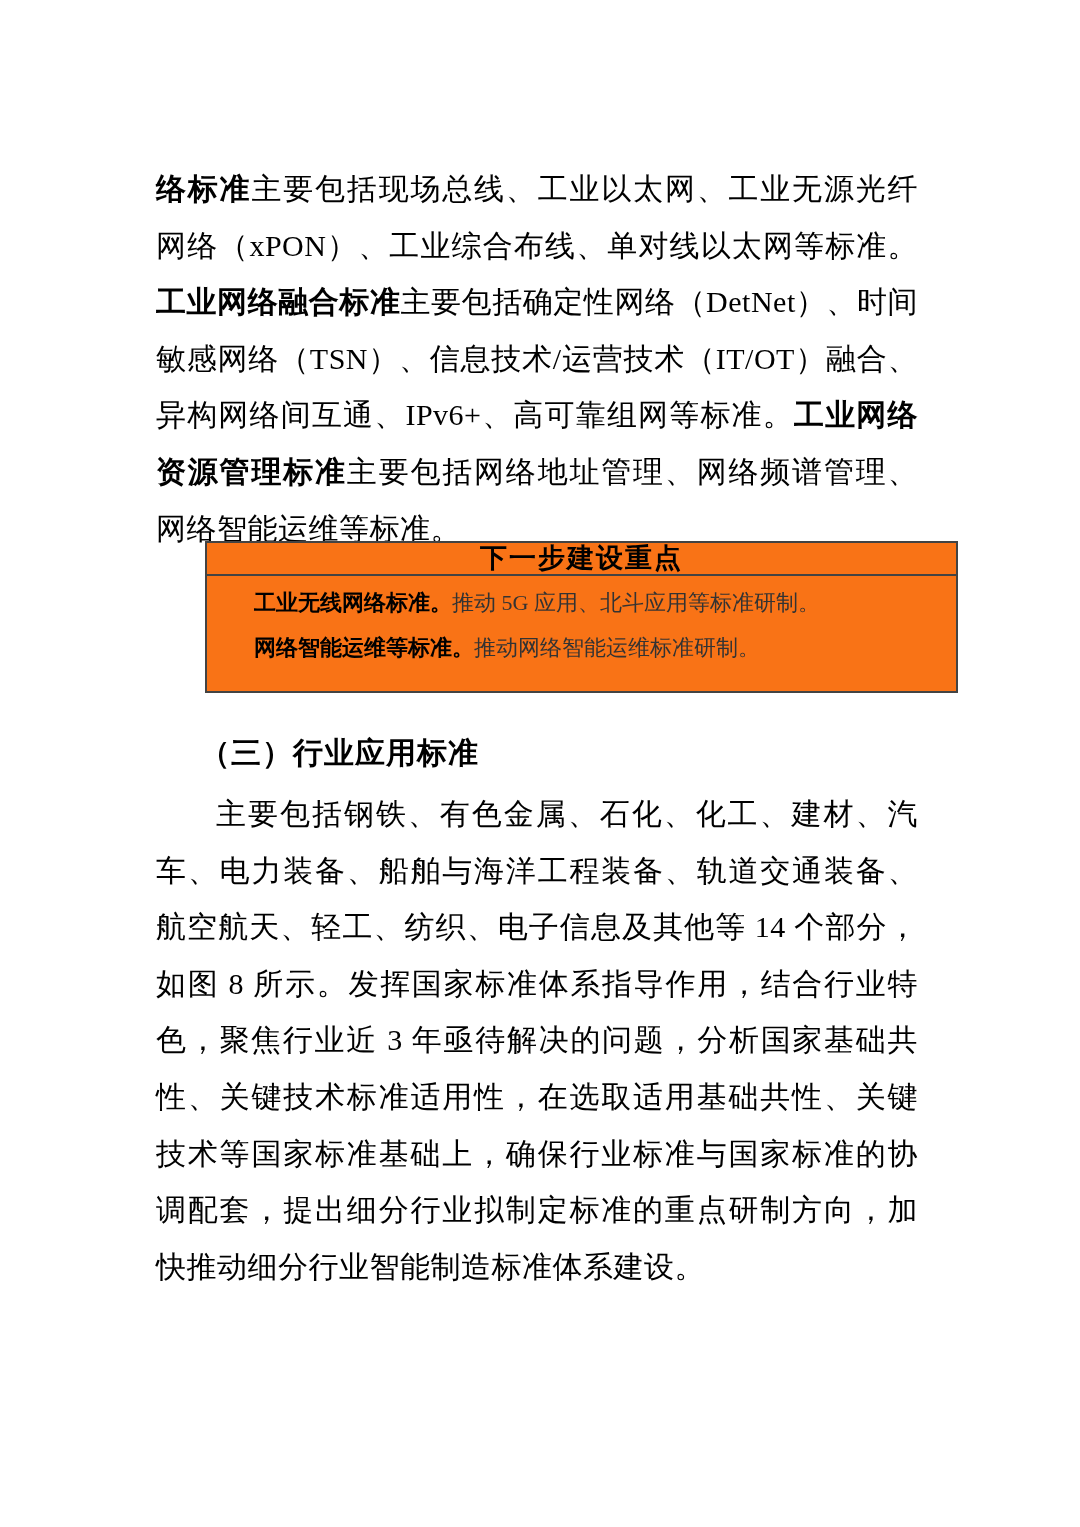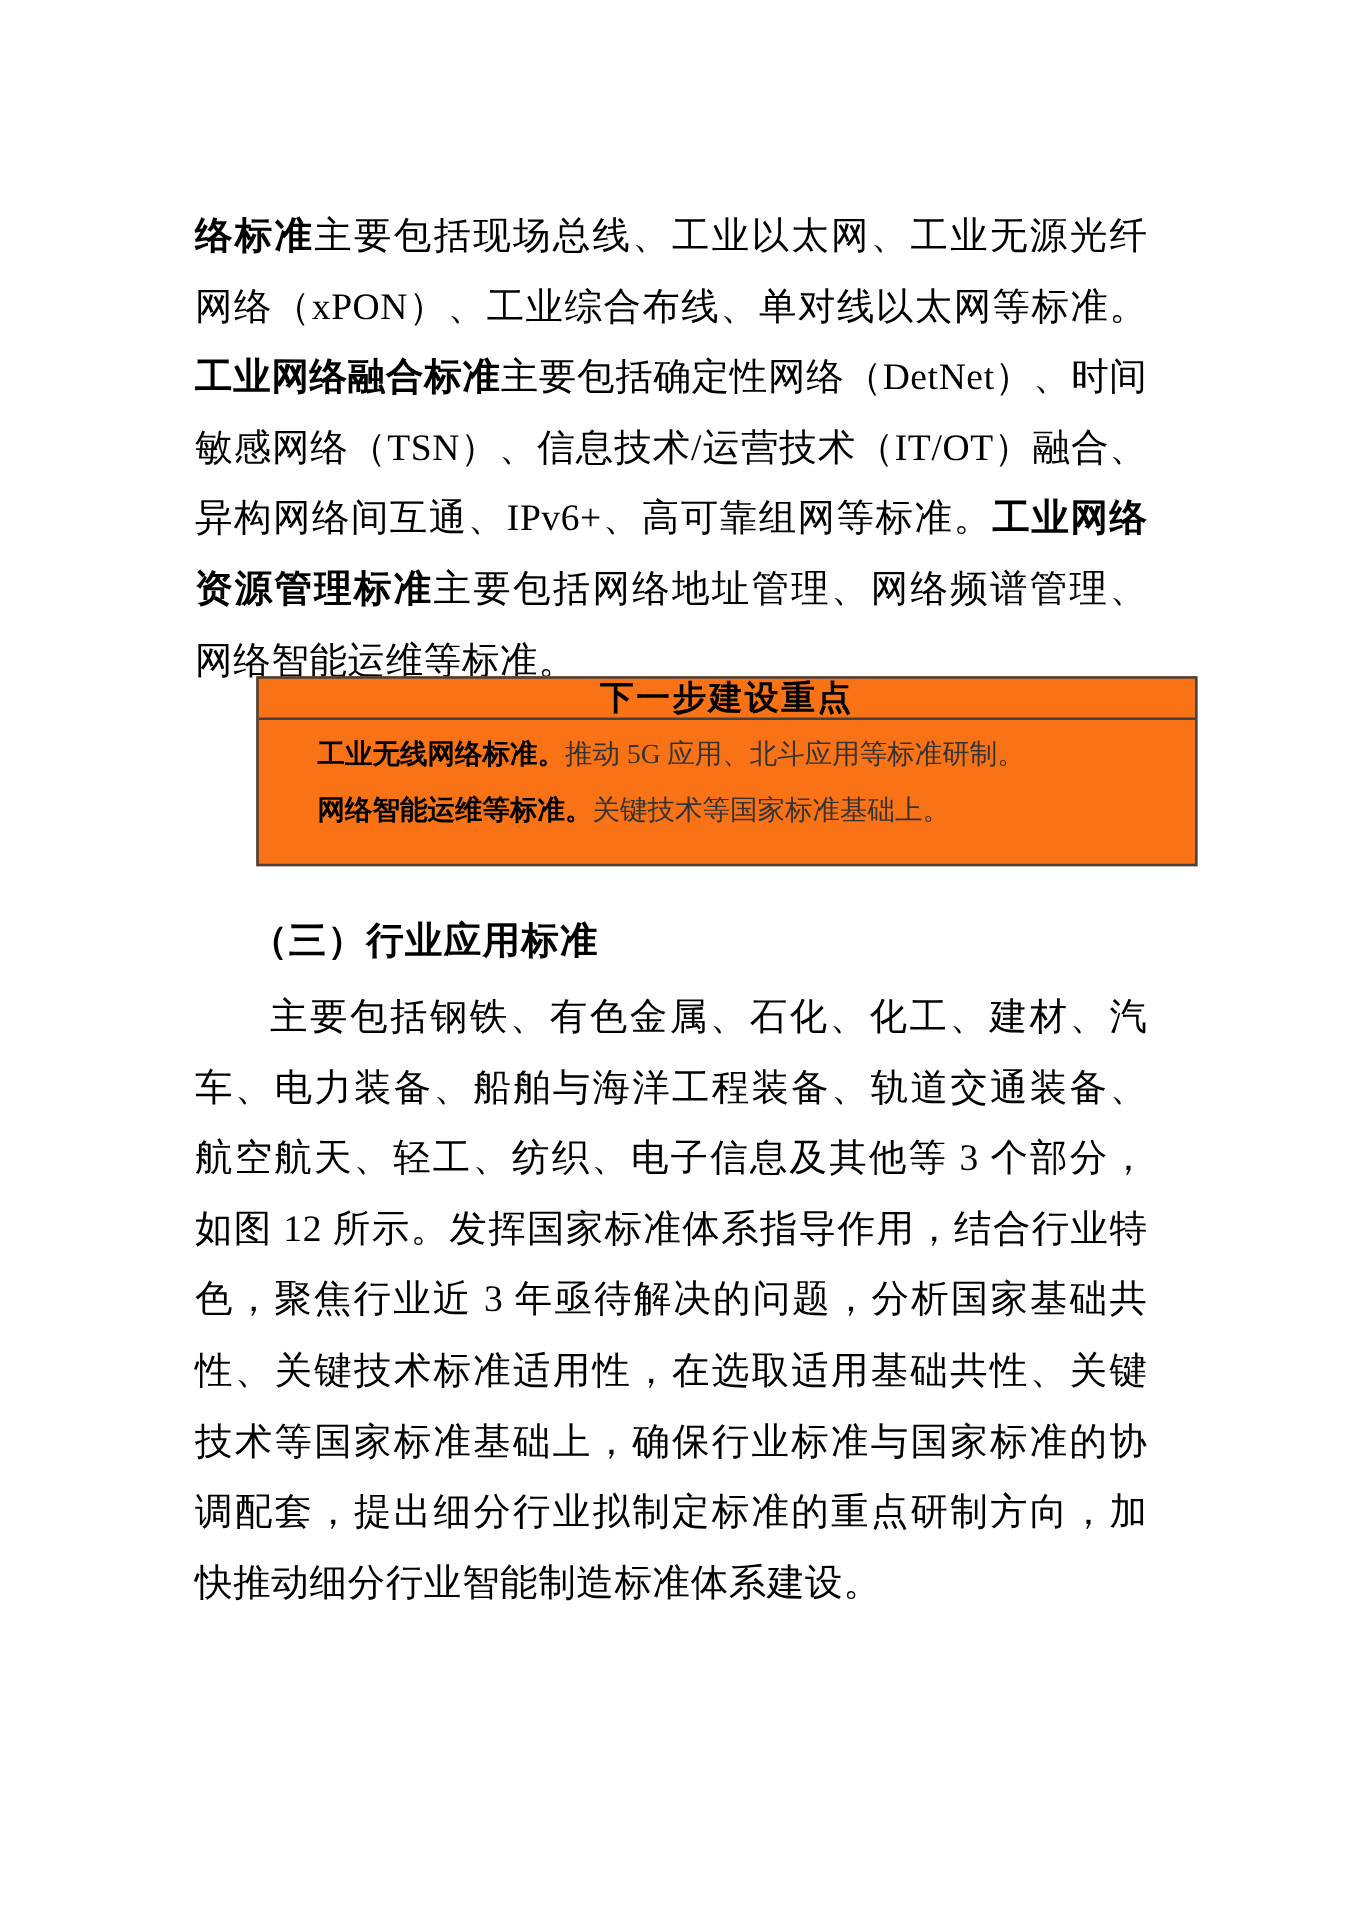--- a/index.html
+++ b/index.html
@@ -98,7 +98,7 @@
     <div class="next-box-title">下一步建设重点</div>
     <div class="next-box-items">
       <div class="next-box-item item-1"><span class="item-label">工业无线网络标准。</span><span class="item-desc">推动 5G 应用、北斗应用等标准研制。</span></div>
-      <div class="next-box-item item-3"><span class="item-label">网络智能运维等标准。</span><span class="item-desc">关键技术等国家标准基础上。</span></div>
+      <div class="next-box-item item-3"><span class="item-label">网络智能运维等标准。</span><span class="item-desc">推动网络智能运维标准研制。</span></div>
     </div>
   </div>
 

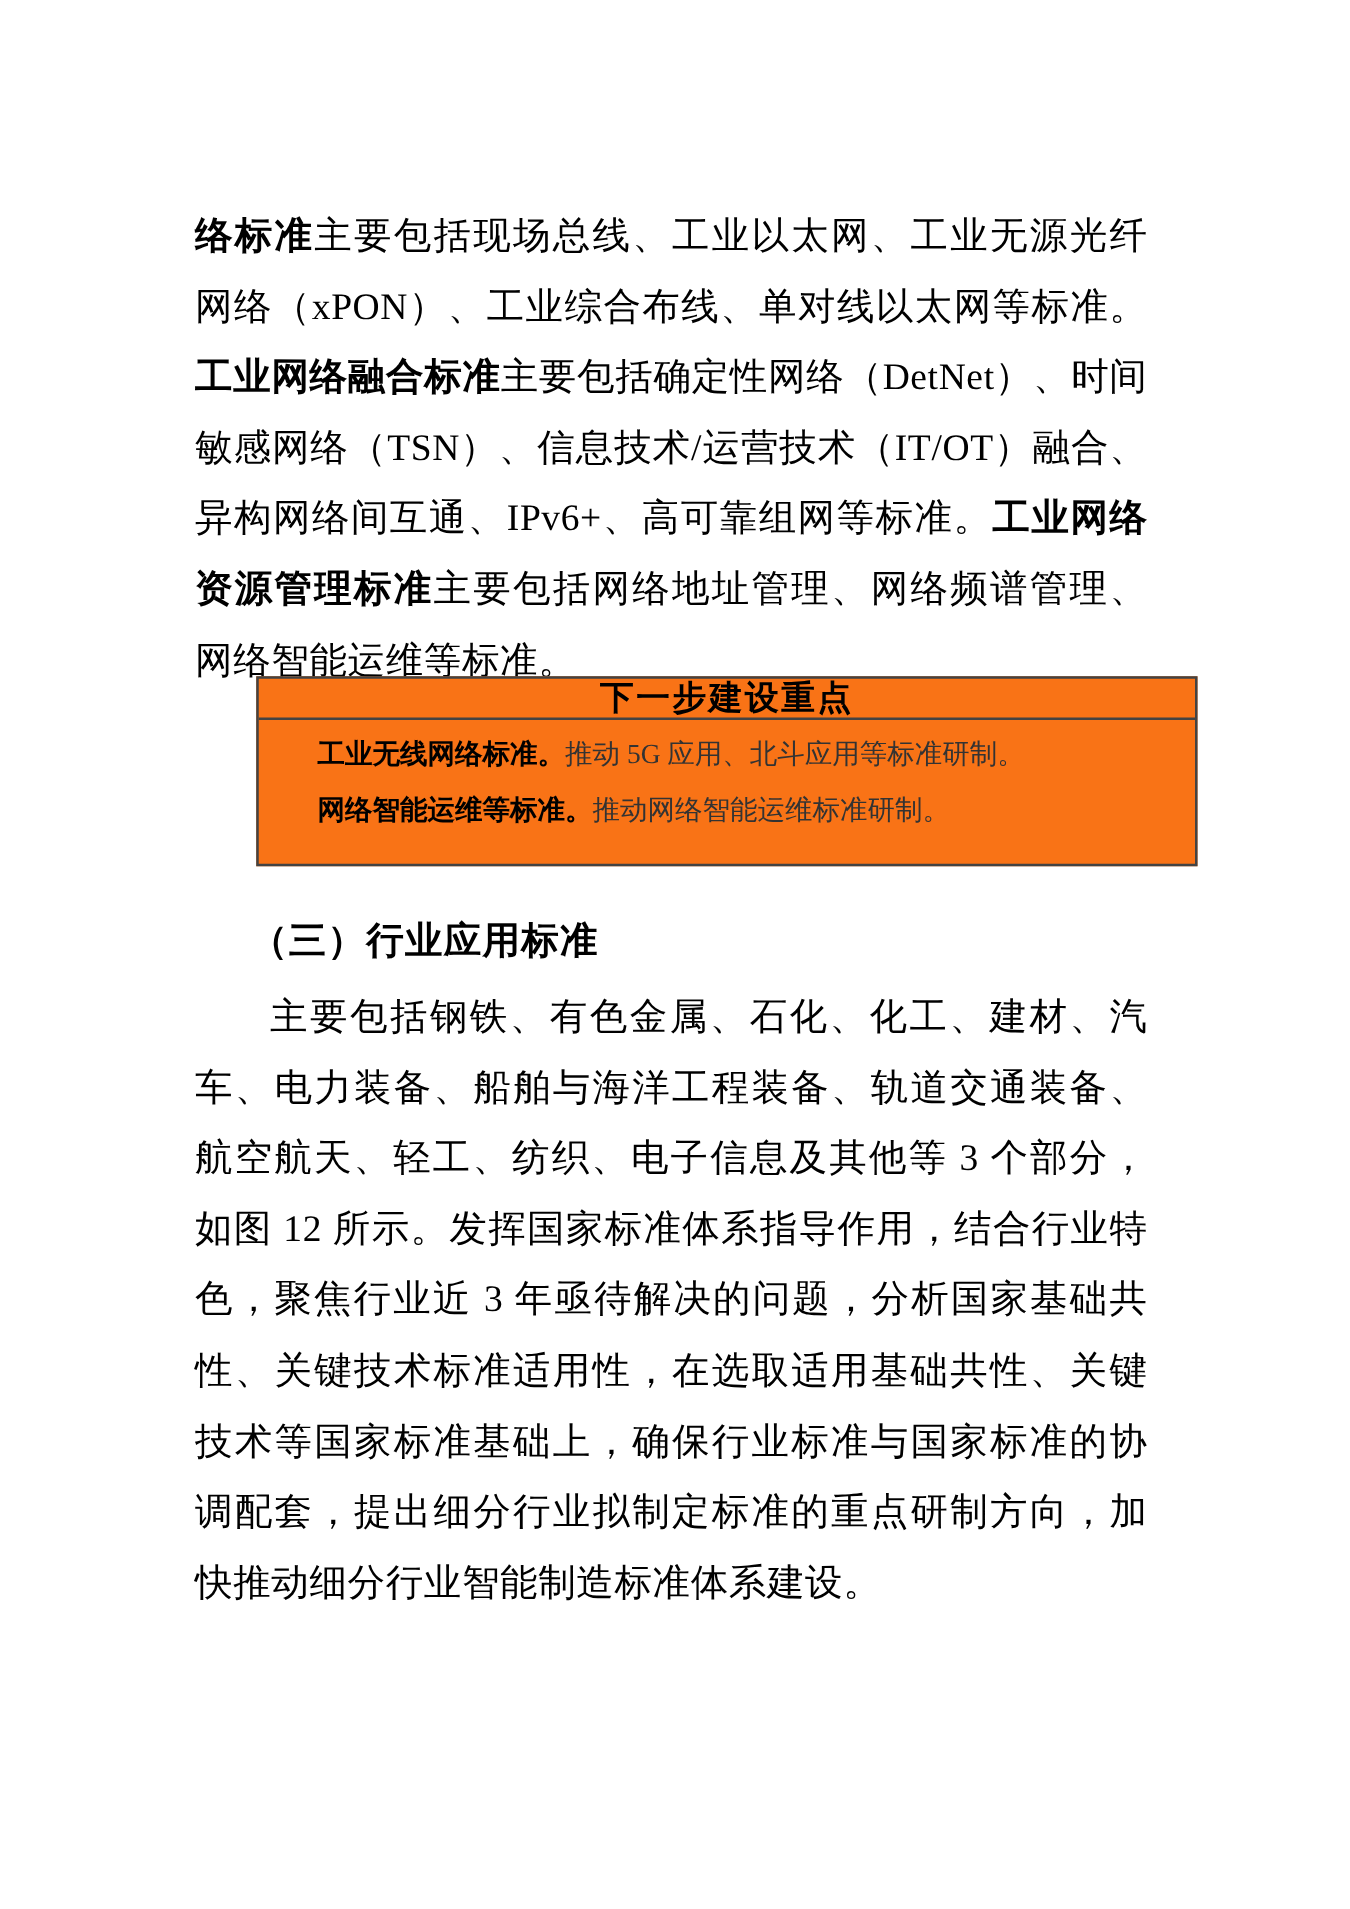--- a/index.html
+++ b/index.html
@@ -104,7 +104,7 @@
 
   <h3 class="section-heading">（三）行业应用标准</h3>
 
-  <p class="body-para para-industry">主要包括钢铁、有色金属、石化、化工、建材、汽车、电力装备、船舶与海洋工程装备、轨道交通装备、航空航天、轻工、纺织、电子信息及其他等 3 个部分，如图 12 所示。发挥国家标准体系指导作用，结合行业特色，聚焦行业近 3 年亟待解决的问题，分析国家基础共性、关键技术标准适用性，在选取适用基础共性、关键技术等国家标准基础上，确保行业标准与国家标准的协调配套，提出细分行业拟制定标准的重点研制方向，加快推动细分行业智能制造标准体系建设。</p>
+  <p class="body-para para-industry">主要包括钢铁、有色金属、石化、化工、建材、汽车、电力装备、船舶与海洋工程装备、轨道交通装备、航空航天、轻工、纺织、电子信息及其他等 14 个部分，如图 8 所示。发挥国家标准体系指导作用，结合行业特色，聚焦行业近 3 年亟待解决的问题，分析国家基础共性、关键技术标准适用性，在选取适用基础共性、关键技术等国家标准基础上，确保行业标准与国家标准的协调配套，提出细分行业拟制定标准的重点研制方向，加快推动细分行业智能制造标准体系建设。</p>
 
   <div class="page-number"></div>
 

